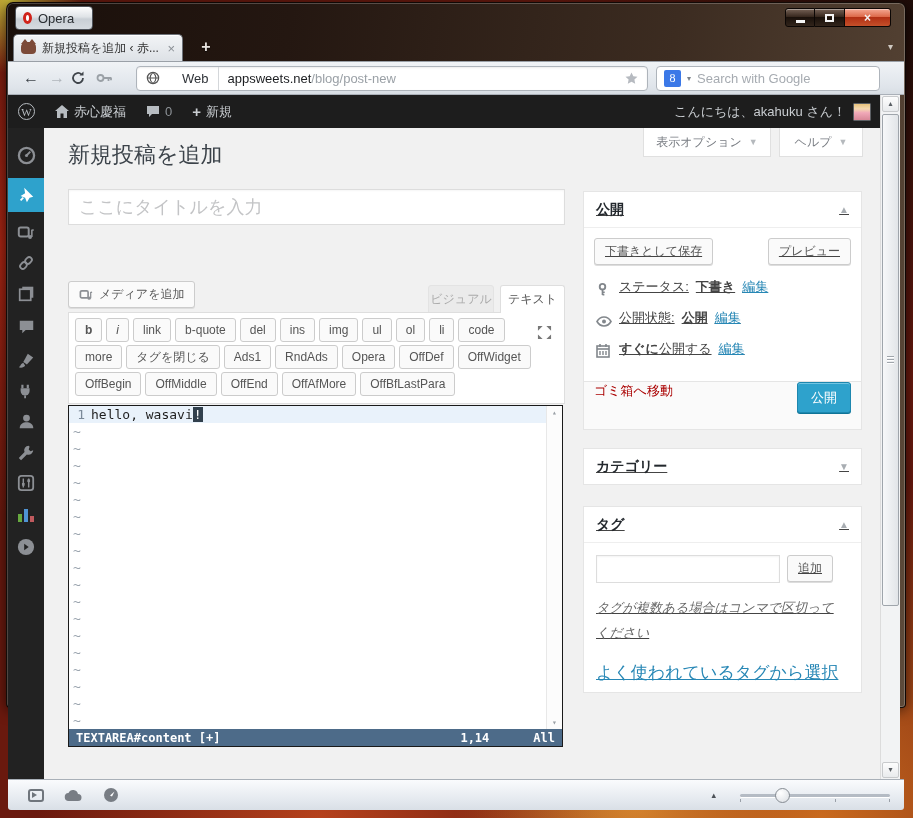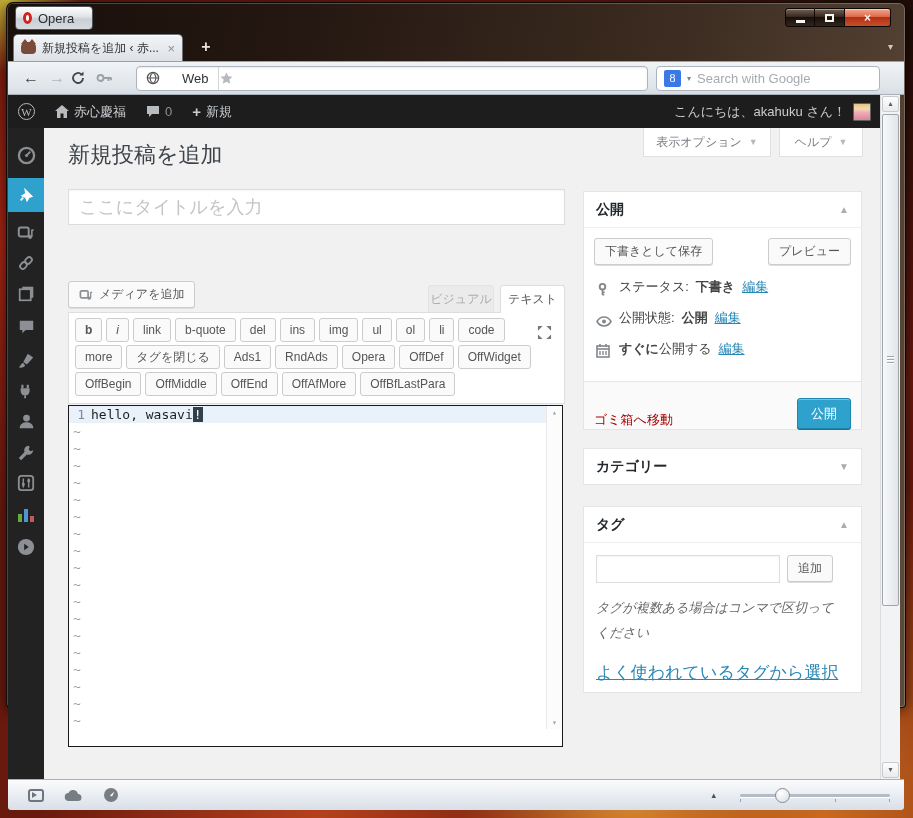--- a/index.html
+++ b/index.html
@@ -241,6 +241,7 @@
             </svg>
           <span>Web</span>
         </span>
+        <span class="addr-url"><span class="url-domain">appsweets.net</span><span class="url-path">/blog/post-new</span></span>
         <span class="addr-star">
           <svg width="15" height="15" viewBox="0 0 15 15">
               <path d="M7.5 1.5l1.8 3.8 4.2.5-3.1 2.8.8 4.1-3.7-2-3.7 2 .8-4.1L1.5 5.8l4.2-.5z" fill="#b6bac0"></path>

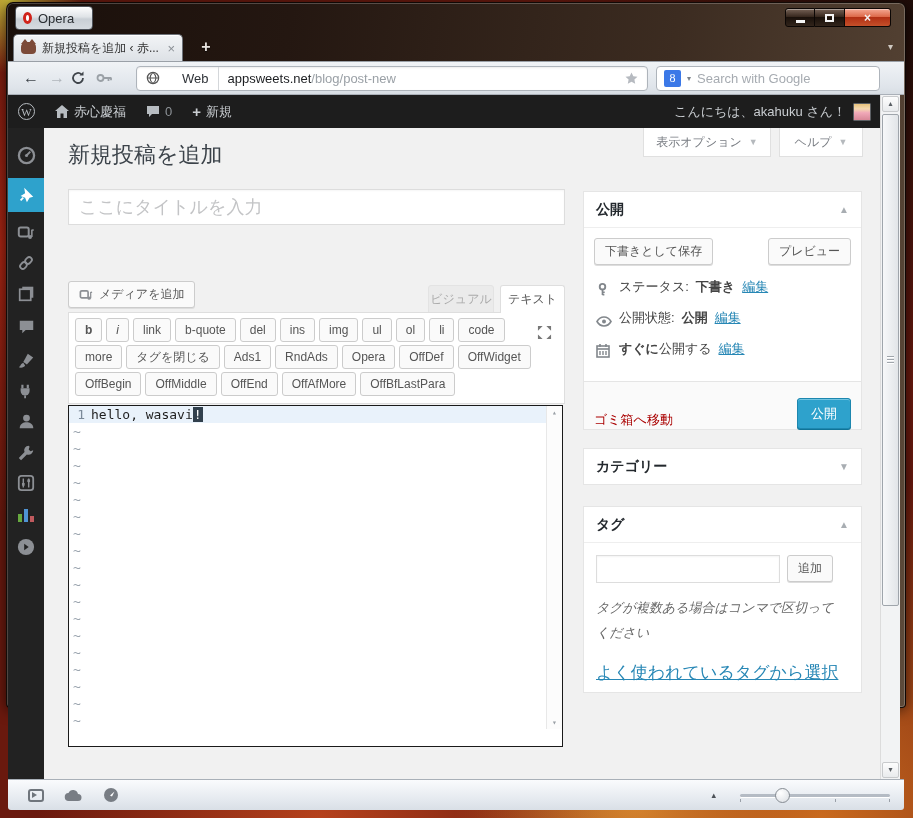--- a/index.html
+++ b/index.html
@@ -137,7 +137,7 @@
   .wv-pos { margin-left:auto; } .wv-all { margin-left:44px; }
 
   
-  .panel { position:absolute; left:539px; width:279px; background:#fff; border:1px solid #e5e5e5; }
+  .panel { position:absolute; left:539px; width:279px; background:#fff; border:1px solid #e5e5e5;text-decoration:underline; }
   .panel-head { height:35px; display:flex; align-items:center; padding:0 12px; font-weight:bold; font-size:14px; color:#23282d; }
   .panel-toggle { margin-left:auto; color:#a8adb2; font-size:10px; }
   .panel.publish { top:63px; height:239px; }

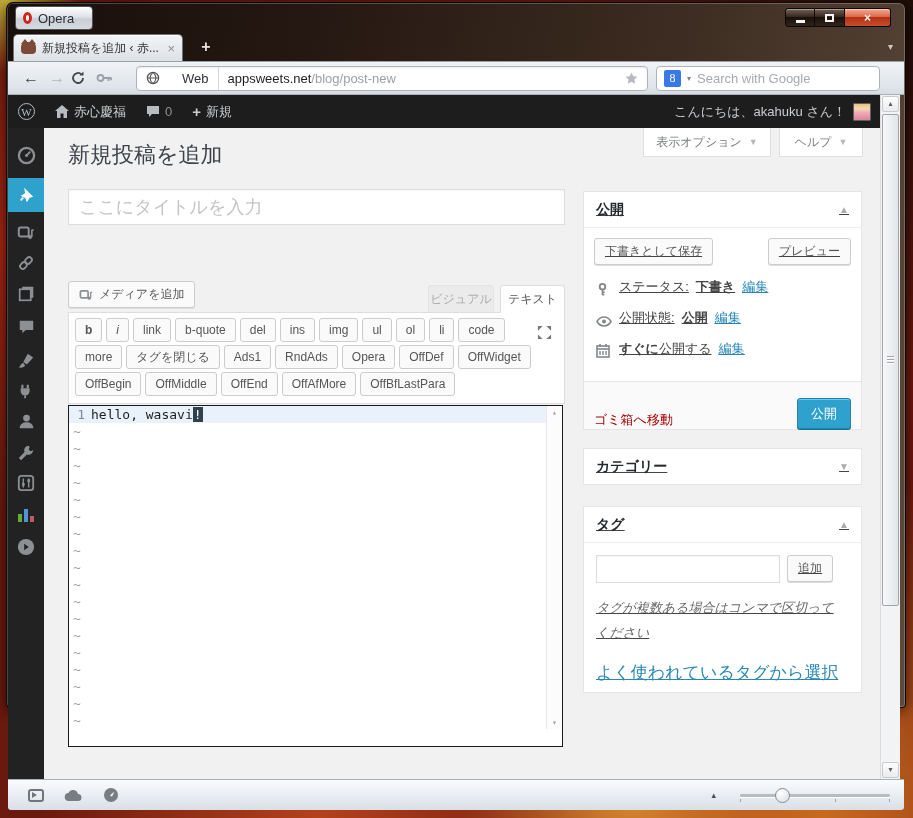--- a/index.html
+++ b/index.html
@@ -150,7 +150,7 @@
   .pub-row .ico { color:#82878c; width:16px; text-align:center; flex:none; }
   .edit-link { color:#2787b5; text-decoration:underline; }
   .pub-foot { position:absolute; left:0; right:0; bottom:0; height:48px; background:#fafafa; border-top:1px solid #e5e5e5;
-    display:flex; align-items:flex-end; padding:0 10px; }
+    display:flex; align-items:flex-start; padding:0 10px; }
   .trash-link { color:#a00; }
   .publish-btn { margin-left:auto; width:54px; height:31px; background:#2ea2cc; border:1px solid #1d87af;
     border-radius:3px; color:#fff; font-size:13px; box-shadow:inset 0 1px 0 rgba(160,220,240,.6), 0 1px 0 #0f7497; }

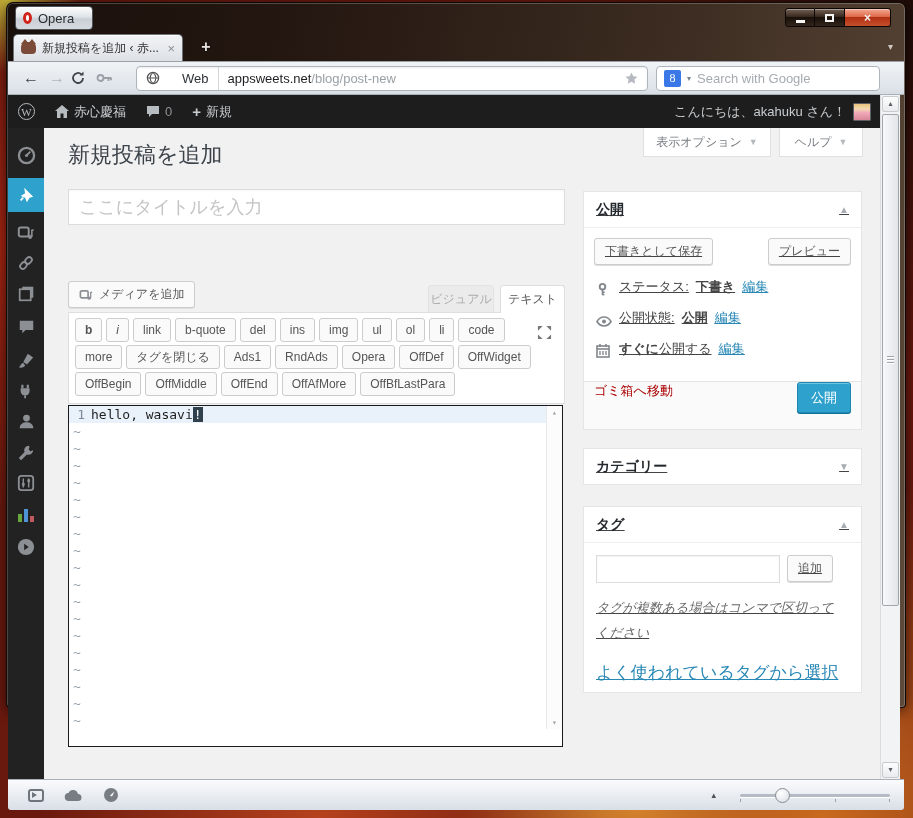--- a/index.html
+++ b/index.html
@@ -468,6 +468,11 @@
             <span class="up">▴</span>
             <span class="down">▾</span>
           </div>
+          <div class="wv-status">
+            <span>TEXTAREA#content [+]</span>
+            <span class="wv-pos">1,14</span>
+            <span class="wv-all">All</span>
+          </div>
         </div>
 
         <div class="panel publish">

